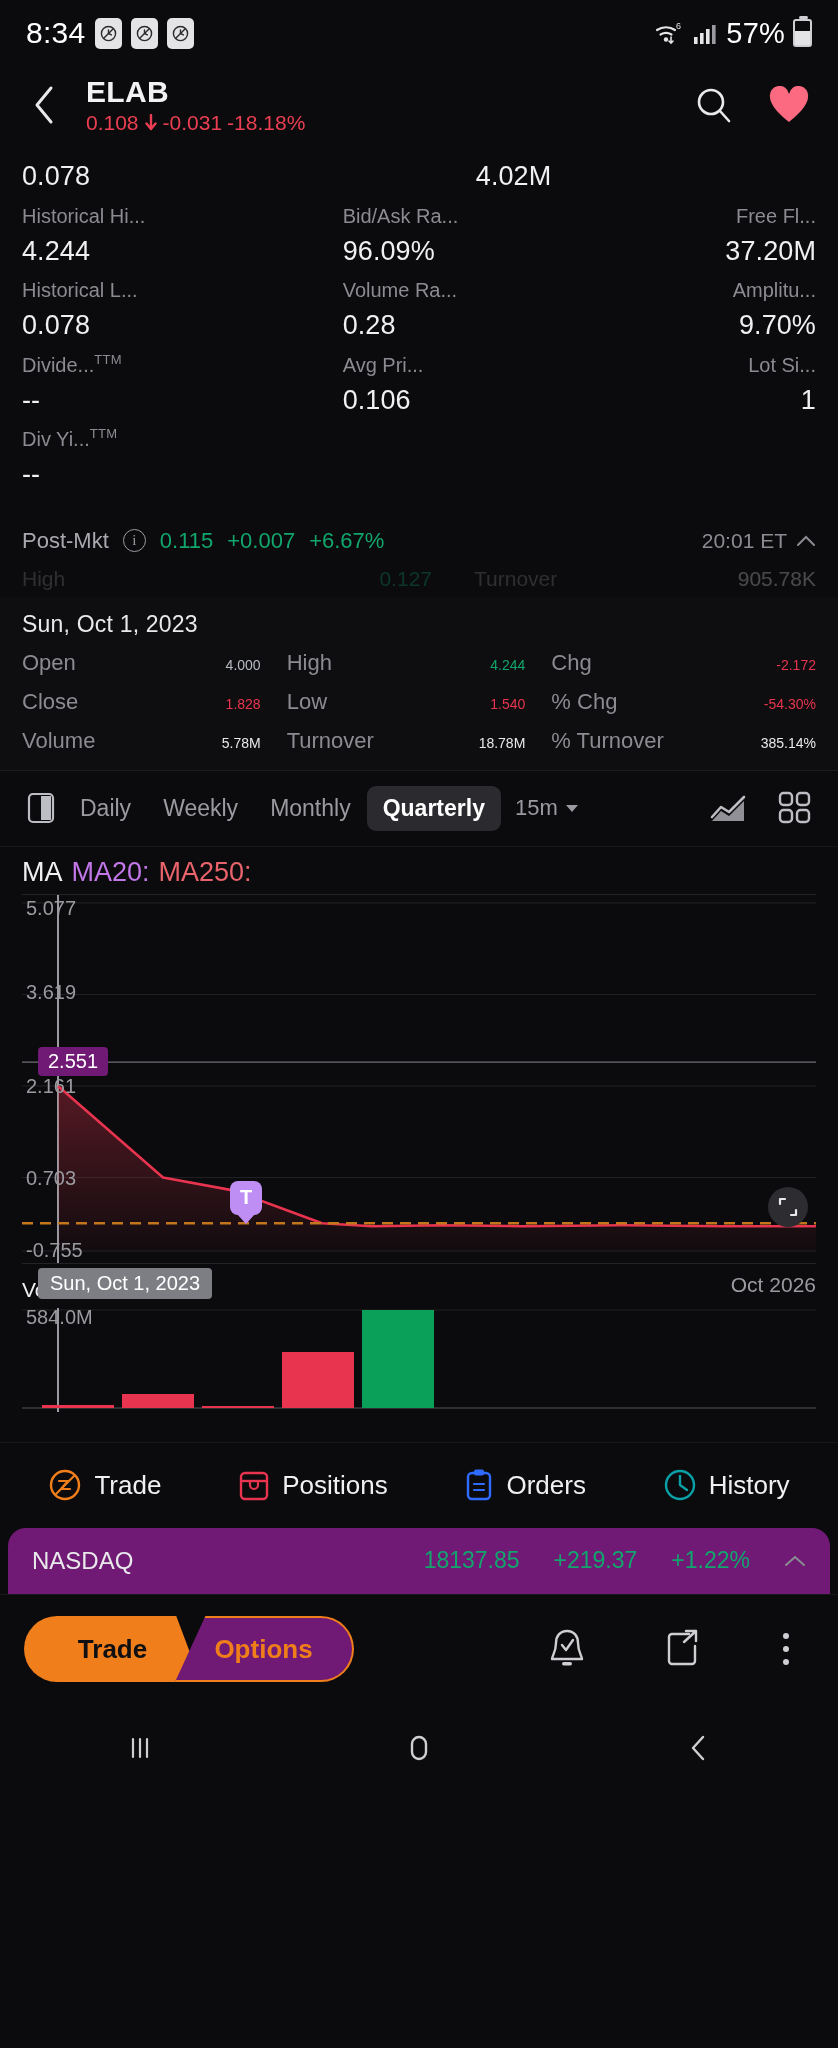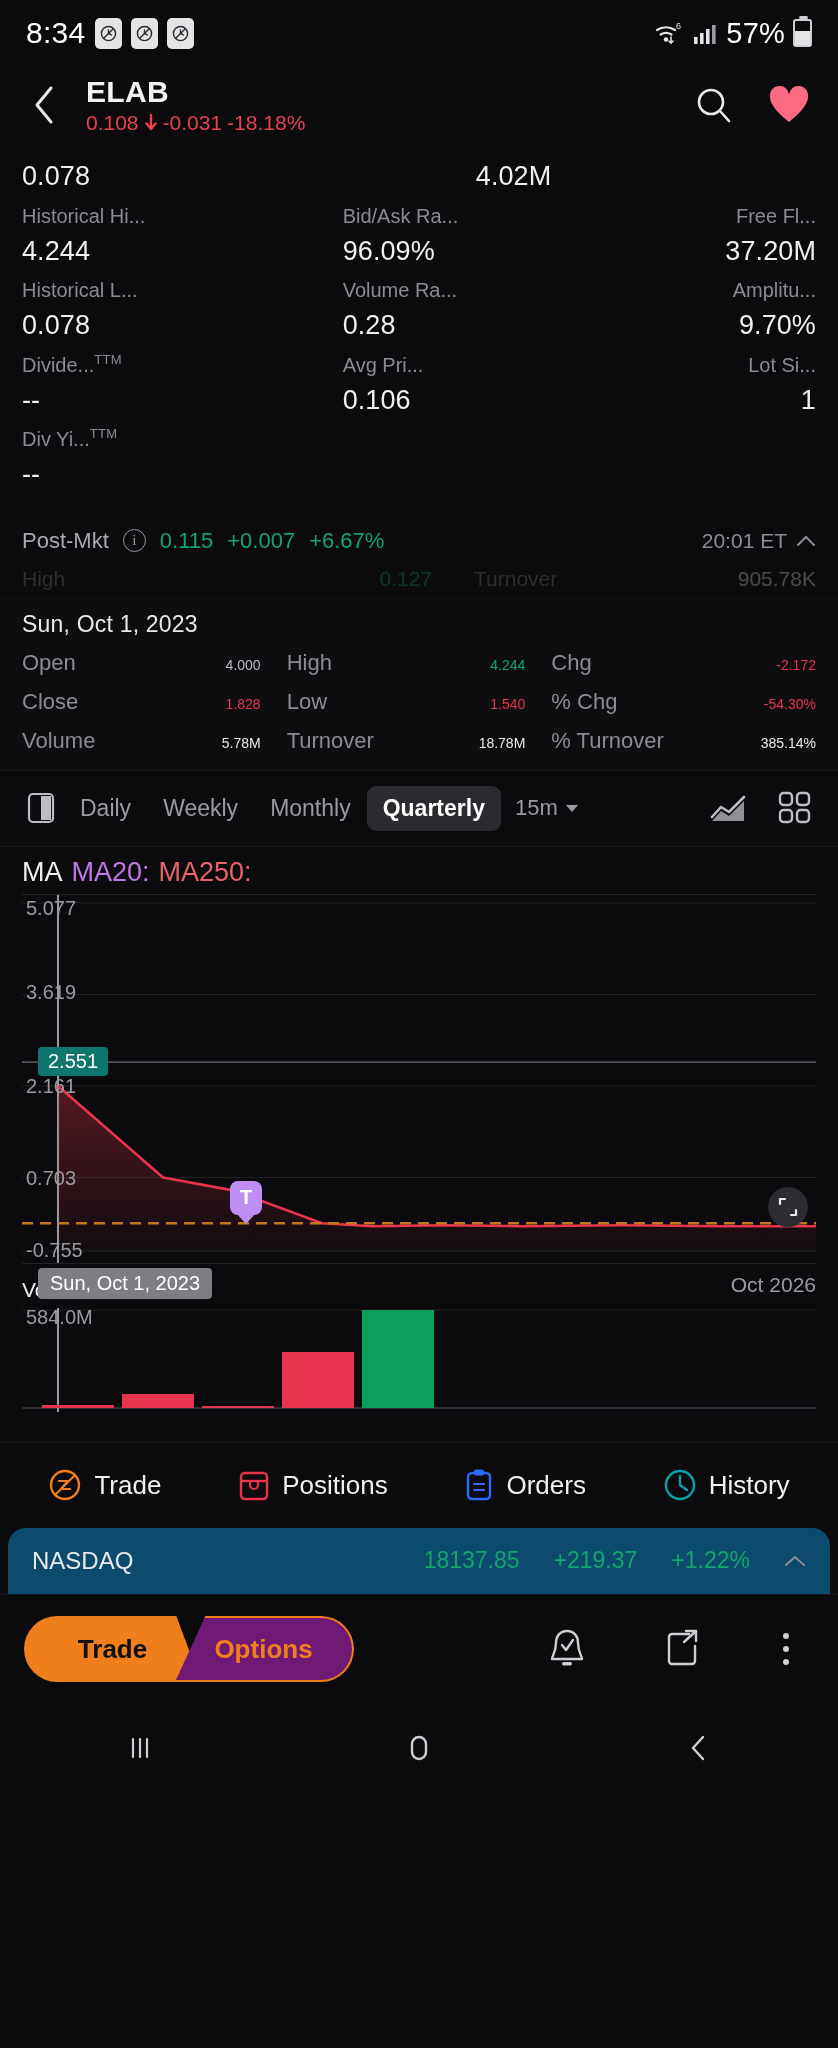--- a/index.html
+++ b/index.html
@@ -122,7 +122,7 @@
     position: absolute; left: 4px; font-size: 20px; color: #9a9aa1; background: transparent;
   }
   .ytag {
-    position: absolute; left: 16px; background: #0f766e; color: #fff; font-size: 20px;
+    position: absolute; left: 16px; background: #701a75; color: #fff; font-size: 20px;
     padding: 3px 10px; border-radius: 4px;
   }
   .xtag {

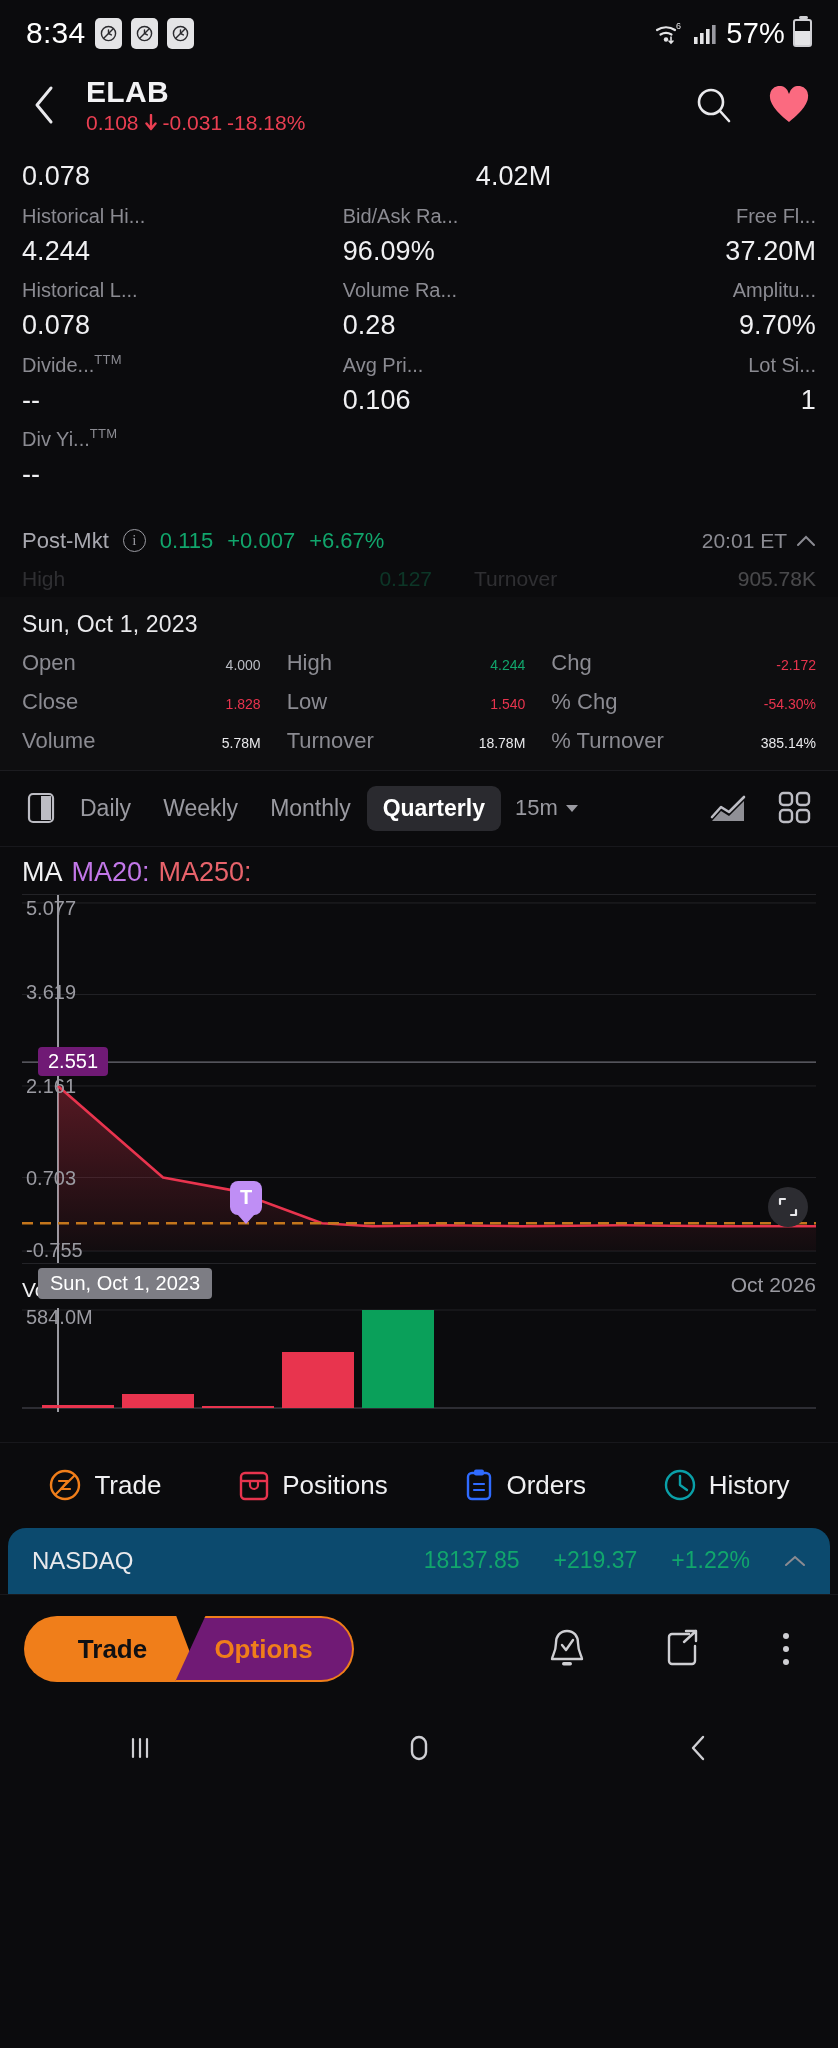--- a/index.html
+++ b/index.html
@@ -166,7 +166,7 @@
 
   
   .index-bar {
-    background: #0c4a6e; border-radius: 18px 18px 0 0; height: 66px;
+    background: #701a75; border-radius: 18px 18px 0 0; height: 66px;
     display: flex; align-items: center; padding: 0 24px; margin: 0 8px;
   }
   .idx-name { font-size: 24px; color: #e9e9ec; }

